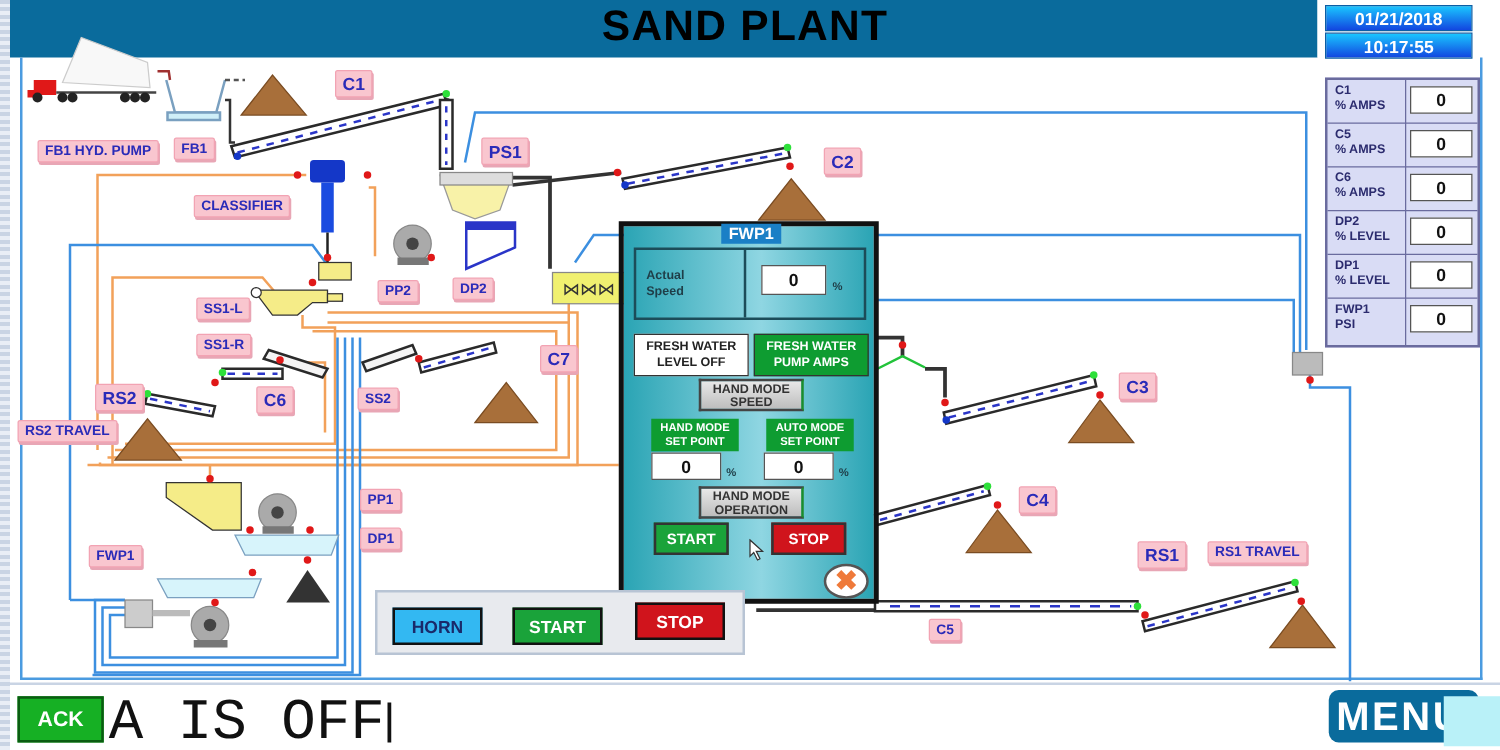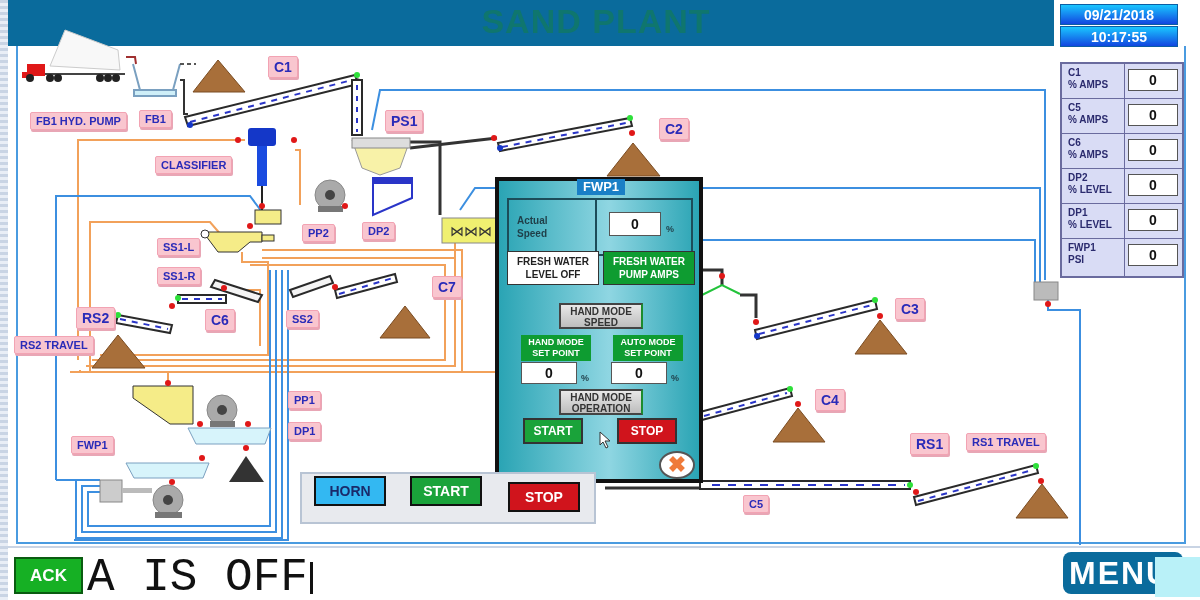--- a/index.html
+++ b/index.html
@@ -7,7 +7,7 @@
   #root { position: relative; width: 1200px; height: 600px; background: #fff; }
   .left-edge { position: absolute; left: 0; top: 0; width: 8px; height: 600px; background: repeating-linear-gradient(180deg,#c9d4e4 0 3px,#e9eef6 3px 6px); }
   .header { position: absolute; left: 8px; top: 0; width: 1046px; height: 46px; background: #0a6b9c; }
-  .title { position: absolute; left: 0; width: 1192px; top: 2px; text-align: center; color: #0f766e; font-size: 34px; font-weight: bold; letter-spacing: 1px; }
+  .title { position: absolute; left: 0; width: 1192px; top: 2px; text-align: center; color: #000000; font-size: 34px; font-weight: bold; letter-spacing: 1px; }
   .dt { position: absolute; left: 1060px; width: 118px; height: 21px; background: linear-gradient(180deg,#1ac6ff,#1246e0); color: #fff; font-weight: bold; font-size: 14px; text-align: center; line-height: 21px; border: 1px solid #0b5ea5; }
   .hdr-right { position: absolute; left: 1054px; top: 0; width: 146px; height: 46px; background: #fff; }
   .canvas-border { position: absolute; left: 16px; top: 46px; width: 1170px; height: 498px; border: 2px solid #4a9be0; border-top: none; }

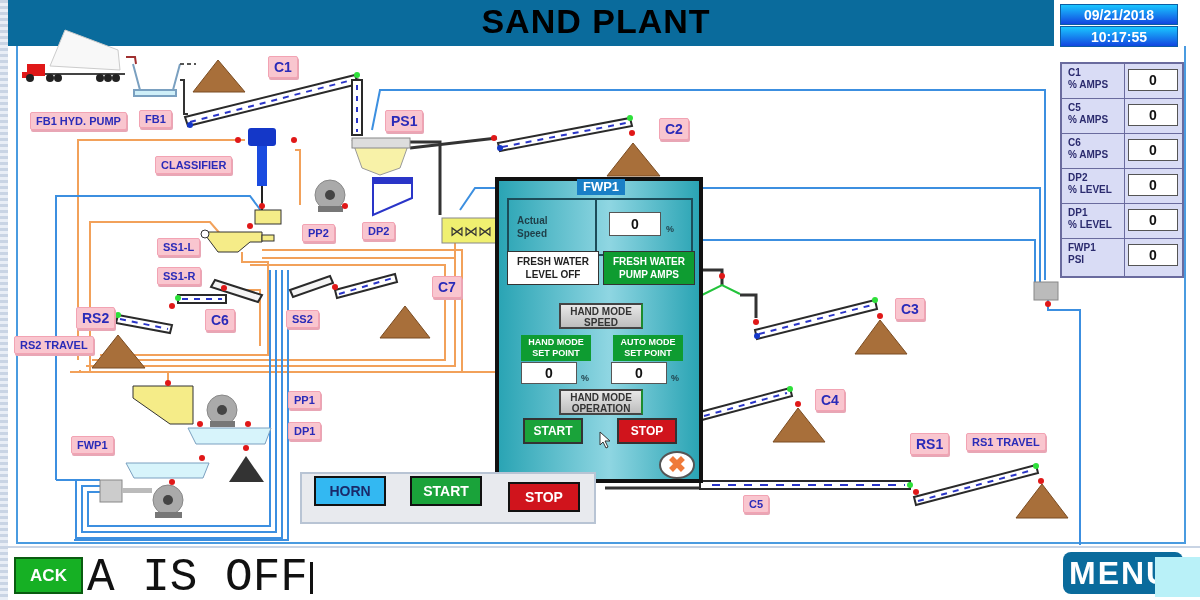--- a/index.html
+++ b/index.html
@@ -52,7 +52,7 @@
   <div class="header"></div>
   <div class="title">SAND PLANT</div>
   <div class="hdr-right"></div>
-  <div class="dt" style="top:4px">09/21/2018</div>
+  <div class="dt" style="top:4px">01/21/2018</div>
   <div class="dt" style="top:26px">10:17:55</div>
 
   <div class="canvas-border"></div>

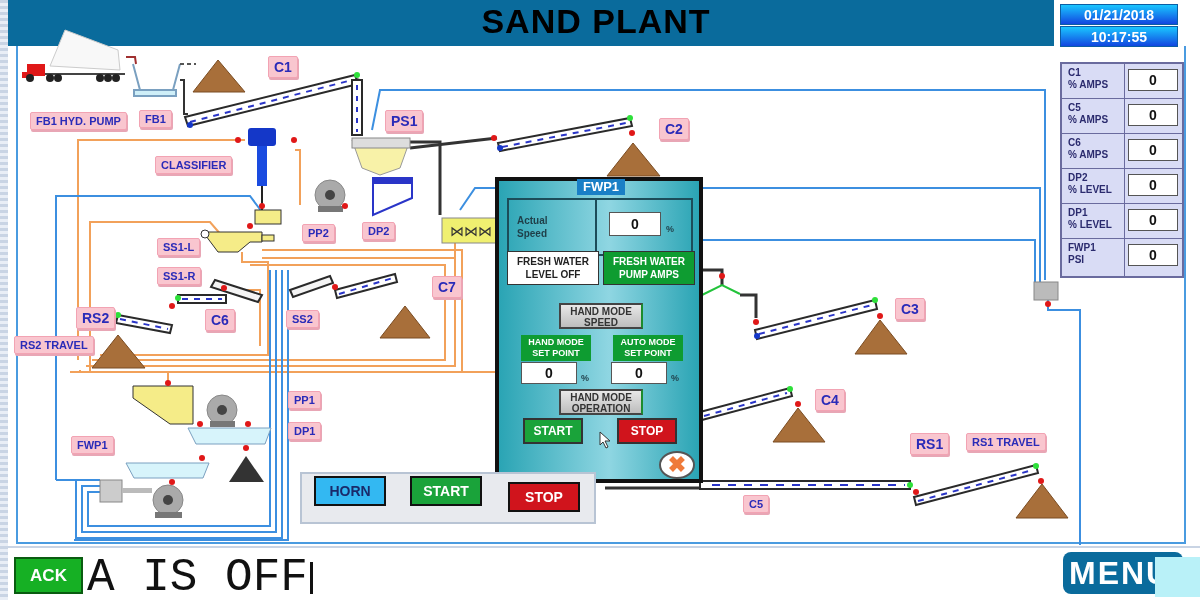--- a/index.html
+++ b/index.html
@@ -28,7 +28,7 @@
   .speed-label { position: absolute; left: 8px; top: 14px; font-size: 10px; font-weight: bold; color: #1f3e48; line-height: 13px; }
   .popup-input { position: absolute; background: #fff; border: 1px solid #555; font-size: 14px; font-weight: bold; text-align: center; color: #111; }
   .pct { position: absolute; font-size: 9px; font-weight: bold; color: #1f3e48; }
-  .status-box { position: absolute; top: 70px; width: 92px; height: 34px; font-size: 10px; font-weight: bold; text-align: center; line-height: 13px; padding-top: 3px; border: 1px solid #333; }
+  .status-box { position: absolute; top: 86px; width: 92px; height: 34px; font-size: 10px; font-weight: bold; text-align: center; line-height: 13px; padding-top: 3px; border: 1px solid #333; }
   .gray-btn { position: absolute; left: 60px; width: 84px; height: 26px; background: linear-gradient(180deg,#e8e8e8,#bdbdbd); border: 2px solid #444; border-right-color: #1c8c2c; font-size: 10px; font-weight: bold; text-align: center; line-height: 11px; color: #333; padding-top: 1px; }
   .green-lbl { position: absolute; top: 154px; width: 70px; height: 26px; background: #0e9c31; color: #fff; font-size: 9px; font-weight: bold; text-align: center; line-height: 11px; padding-top: 2px; }
   .pbtn { position: absolute; top: 237px; width: 60px; height: 26px; color: #fff; font-size: 12px; font-weight: bold; text-align: center; line-height: 22px; border: 2px solid #333; }

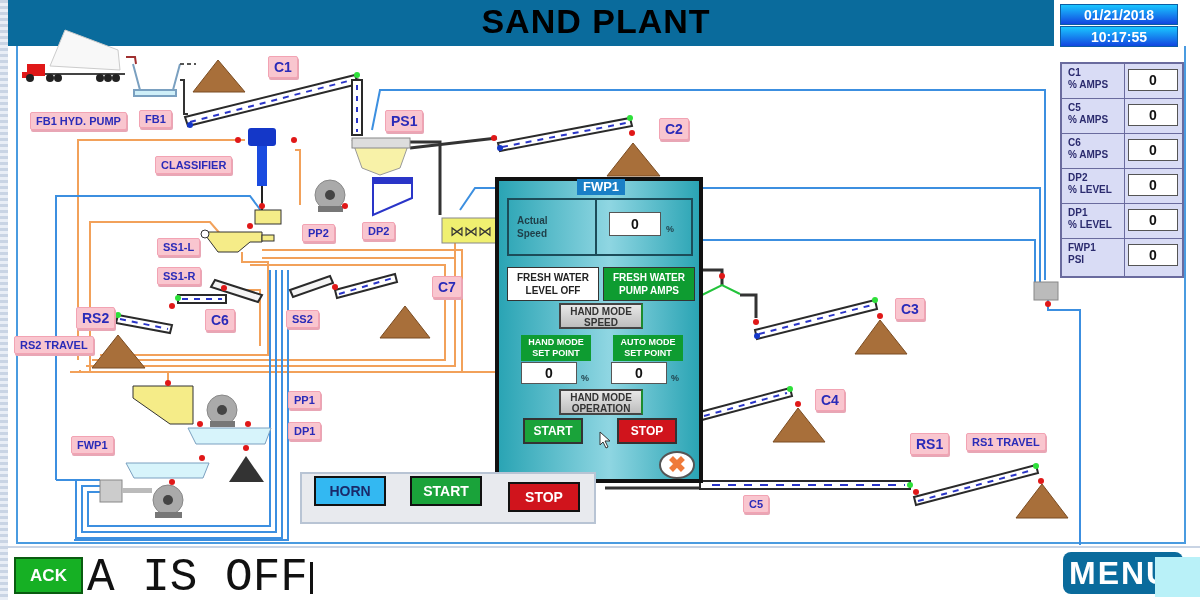--- a/index.html
+++ b/index.html
@@ -35,7 +35,7 @@
   .close-btn { position: absolute; left: 160px; top: 270px; width: 36px; height: 28px; border-radius: 50%; background: #fff; border: 2px solid #555; color: #ef7a3a; font-size: 22px; font-weight: bold; text-align: center; line-height: 24px; }
   
   .ctl-panel { position: absolute; left: 300px; top: 472px; width: 296px; height: 52px; background: #e8eaee; border: 2px solid #b8c4d4; }
-  .ctl-btn { position: absolute; top: 2px; width: 72px; height: 30px; font-size: 14px; font-weight: bold; text-align: center; line-height: 26px; border: 2px solid #111; }
+  .ctl-btn { position: absolute; top: 12px; width: 72px; height: 30px; font-size: 14px; font-weight: bold; text-align: center; line-height: 26px; border: 2px solid #111; }
   
   .bottom { position: absolute; left: 8px; top: 546px; width: 1192px; height: 54px; background: #fff; border-top: 2px solid #c9d4e4; }
   .ack { position: absolute; left: 14px; top: 557px; width: 69px; height: 37px; background: #16b024; border: 2px solid #0a5c11; color: #fff; font-weight: bold; font-size: 17px; text-align: center; line-height: 33px; }

